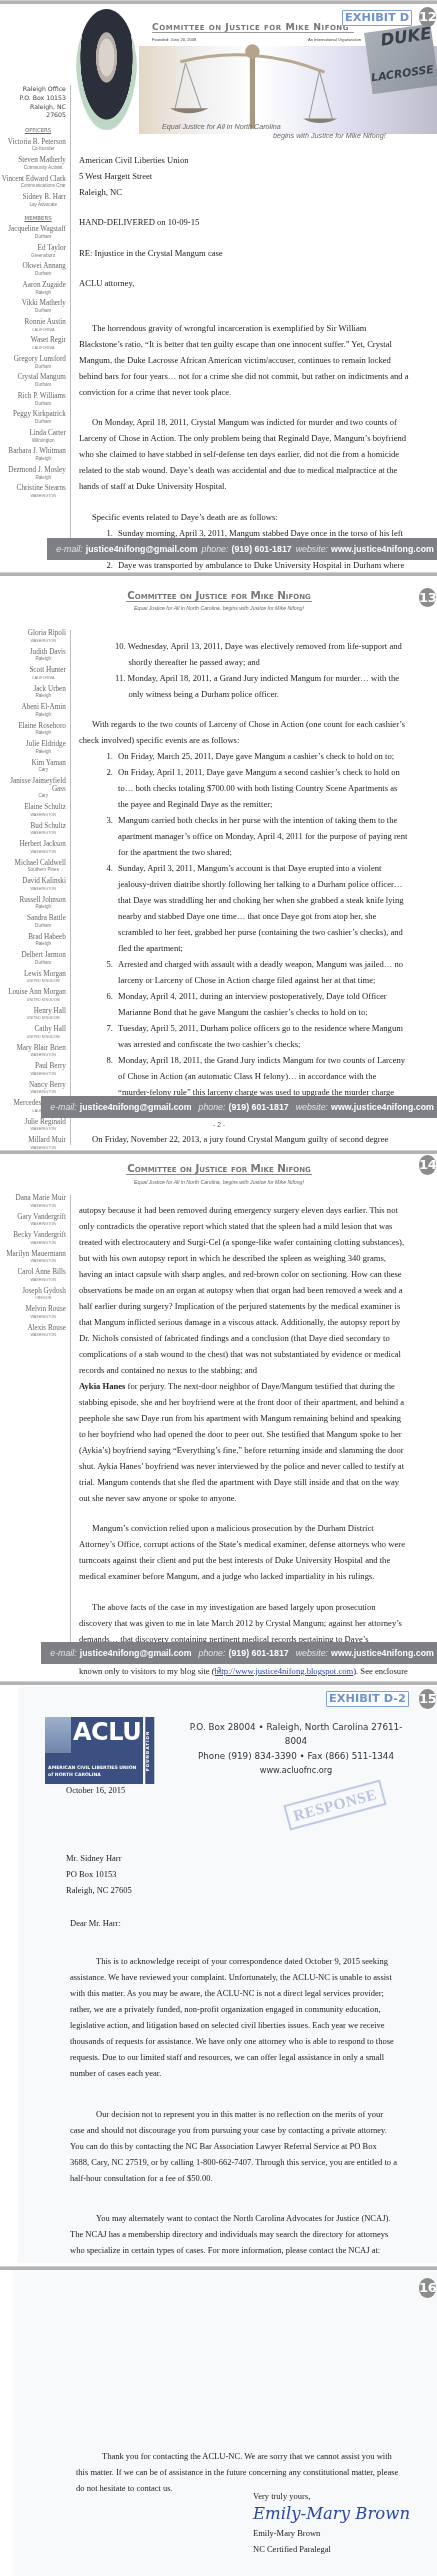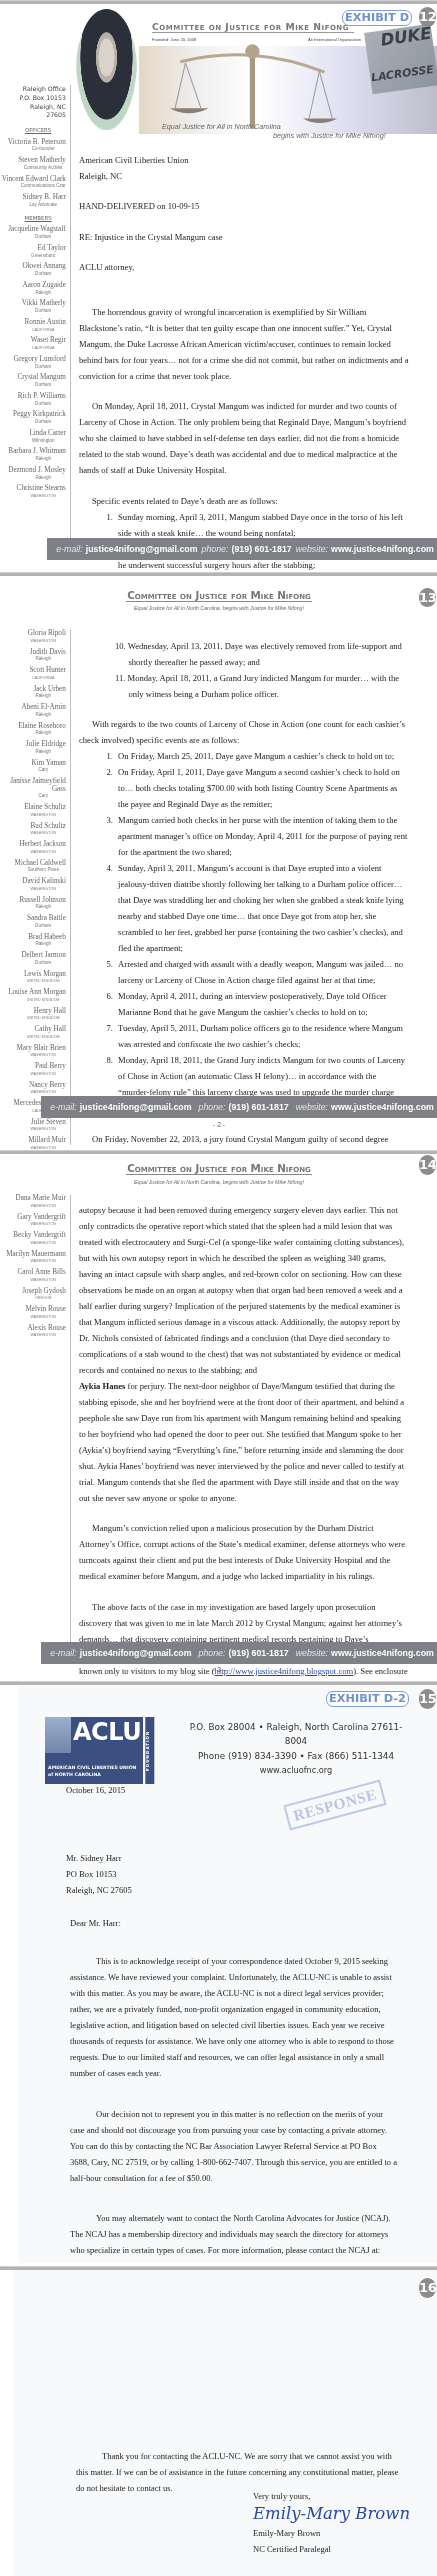--- a/index.html
+++ b/index.html
@@ -7,7 +7,7 @@
     .page { position: relative; width: 438px; background: #fff; overflow: hidden; }
     .sep { height: 2.6px; background: #b3b3b3; border-top: 0.5px solid #cfcfcf; }
     .pg-badge { position: absolute; right: 2.1px; width: 16.5px; height: 19.6px; border-radius: 50%; background: #8c8c8c; color: #fff; font-family: "DejaVu Sans", sans-serif; font-weight: bold; font-size: 13px; display: flex; align-items: center; justify-content: center; letter-spacing: -0.5px; }
-    .exhibit { position: absolute; border: 1px solid #7da0d8; border-radius: 7px; color: #6f93d0; font-family: "DejaVu Sans", sans-serif; font-weight: bold; background: rgba(255,255,255,0.85); padding: 0 2.1px; line-height: 13.4px; font-size: 11.3px; }
+    .exhibit { position: absolute; border: 1px solid #7da0d8; border-radius: 1px; color: #6f93d0; font-family: "DejaVu Sans", sans-serif; font-weight: bold; background: rgba(255,255,255,0.85); padding: 0 2.1px; line-height: 13.4px; font-size: 11.3px; }
     .photo { position: absolute; left: 76px; top: 9.3px; width: 61px; height: 121px; border-radius: 50% 50% 45% 45%; background: radial-gradient(ellipse at 50% 40%, #d9d3cc 0 18%, #b8b0a8 19% 24%, #2a2f3a 25% 60%, rgba(70,140,90,0.35) 61% 70%, rgba(255,255,255,0) 72%); }
     .banner-bg { position: absolute; left: 139px; top: 46px; width: 299px; height: 88px; background: linear-gradient(90deg, rgba(200,175,140,0.5) 0%, rgba(230,230,230,0.6) 20%, rgba(255,255,255,0) 40%, rgba(200,200,230,0.6) 70%, rgba(160,160,180,0.7) 100%); }
     .scales { position: absolute; left: 170px; top: 41px; }

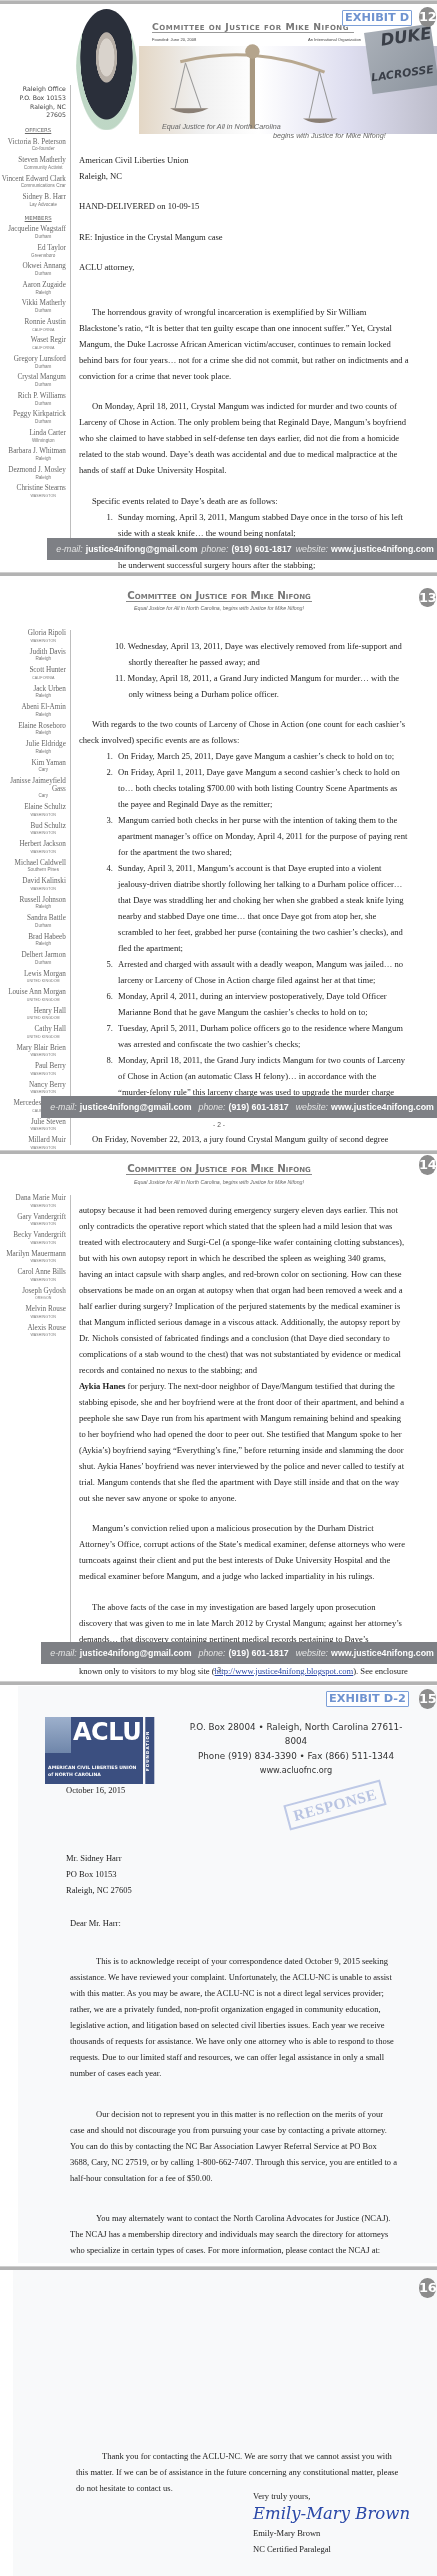--- a/index.html
+++ b/index.html
@@ -147,6 +147,7 @@
   <div class="body-col" style="top:152px; line-height:16px;">
     <div id="addr1">
         <div>American Civil Liberties Union</div>
+        <div>5 West Hargett Street</div>
         <div>Raleigh, NC</div>
       </div>
     <div class="gap"></div>

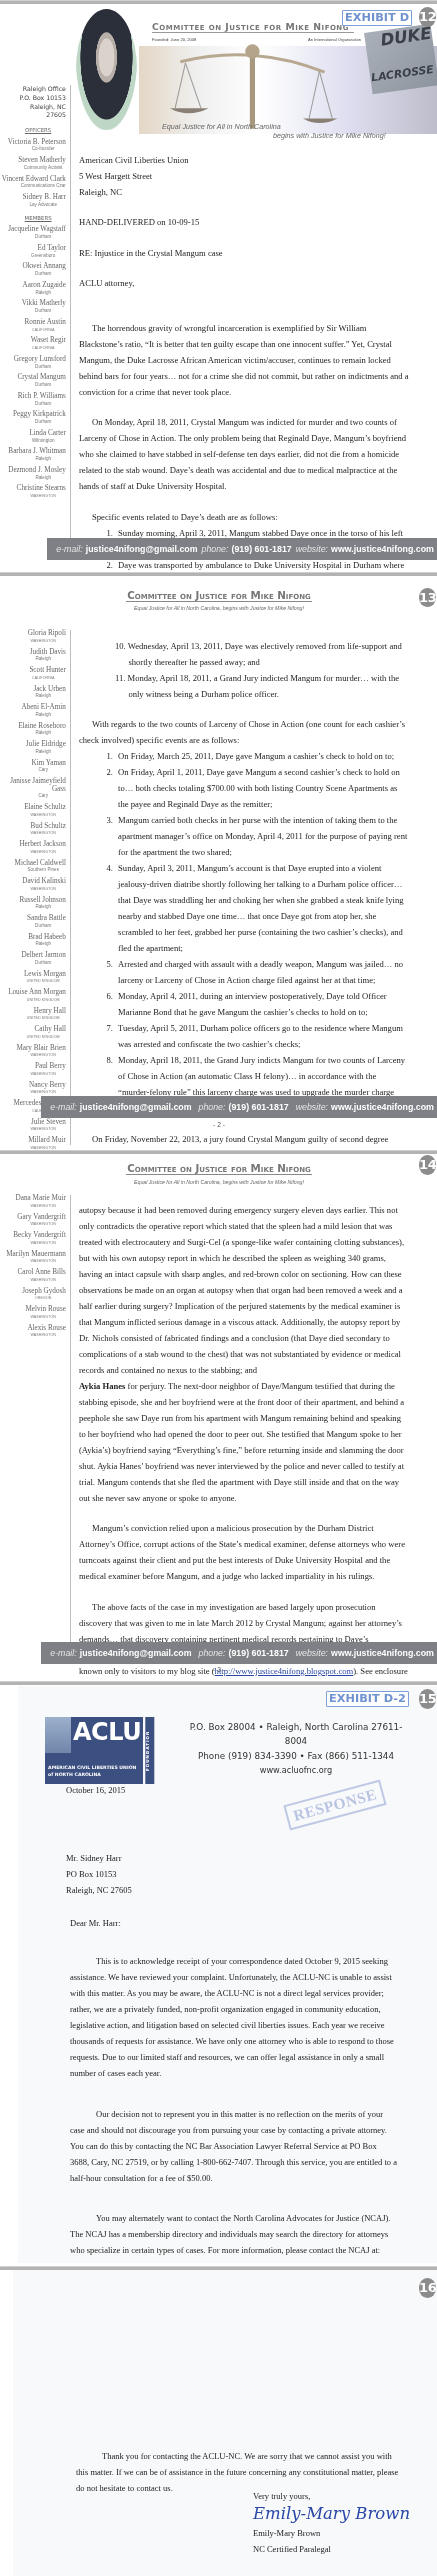--- a/index.html
+++ b/index.html
@@ -235,7 +235,7 @@
       <div class="sb-loc caps">WASHINGTON</div>
       <div class="sb-name">Mercedes Jackson</div>
       <div class="sb-loc caps">CALIFORNIA</div>
-      <div class="sb-name">Julie Steven</div>
+      <div class="sb-name">Julie Reginald</div>
       <div class="sb-loc caps">WASHINGTON</div>
       <div class="sb-name">Millard Muir</div>
       <div class="sb-loc caps">WASHINGTON</div>

